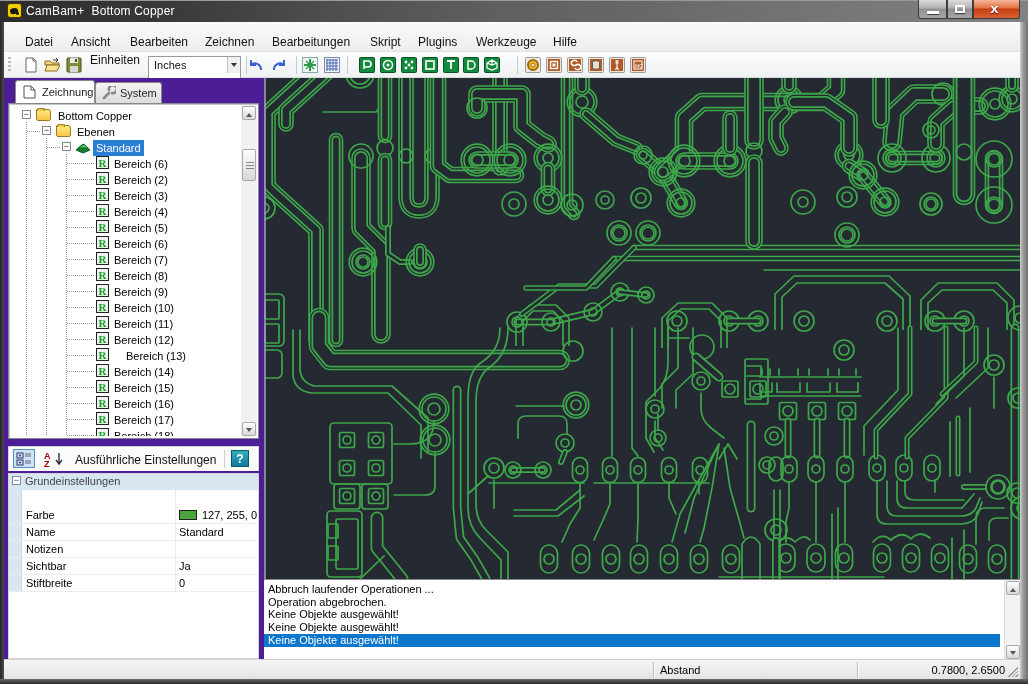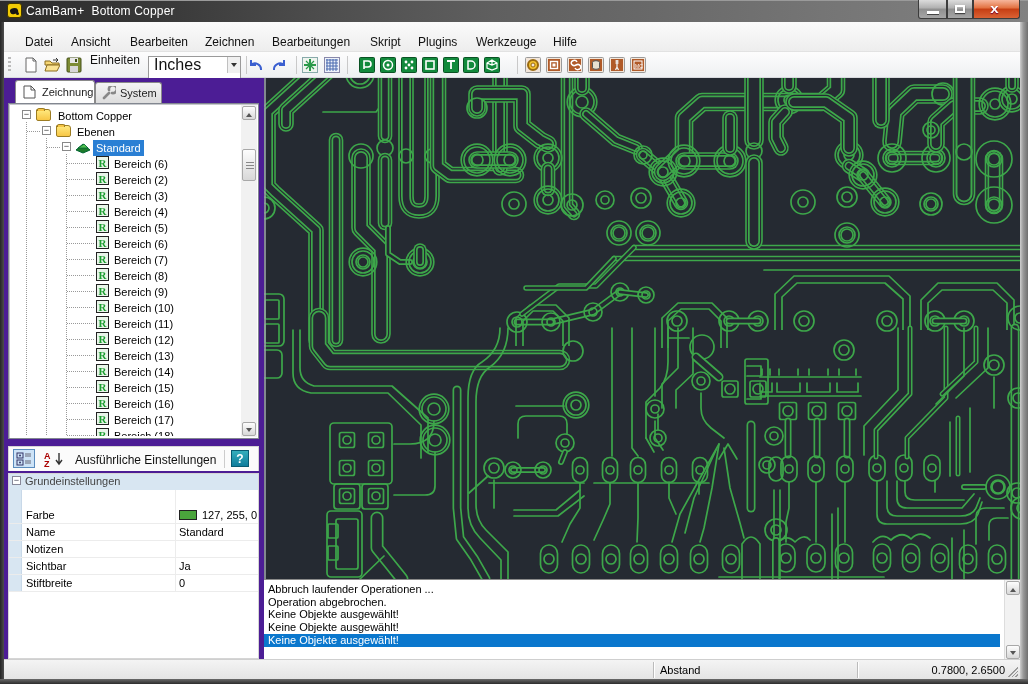--- a/index.html
+++ b/index.html
@@ -30,7 +30,7 @@
 .tsep{position:absolute;top:4px;width:1px;height:18px;background:#c9c9c9}
 .ticon{position:absolute;top:5px;width:16px;height:16px}
 #unit{position:absolute;left:86px;top:1px;font-size:12px;font-weight:normal;color:#111}
-#combo{position:absolute;left:144px;top:4px;width:93px;height:34px;background:#fff;border:1px solid #9a9a9a;font-size:16px;color:#111;line-height:16px;padding-left:5px}
+#combo{position:absolute;left:144px;top:4px;width:93px;height:34px;background:#fff;border:1px solid #9a9a9a;font-size:11px;color:#111;line-height:16px;padding-left:5px}
 #combo b{position:absolute;right:0;top:0;width:13px;height:16px;background:#f0f0f0;border-left:1px solid #c0c0c0;font-weight:normal}
 #combo b:before{content:"";position:absolute;left:3px;top:6px;border:3px solid transparent;border-top:4px solid #333}
 

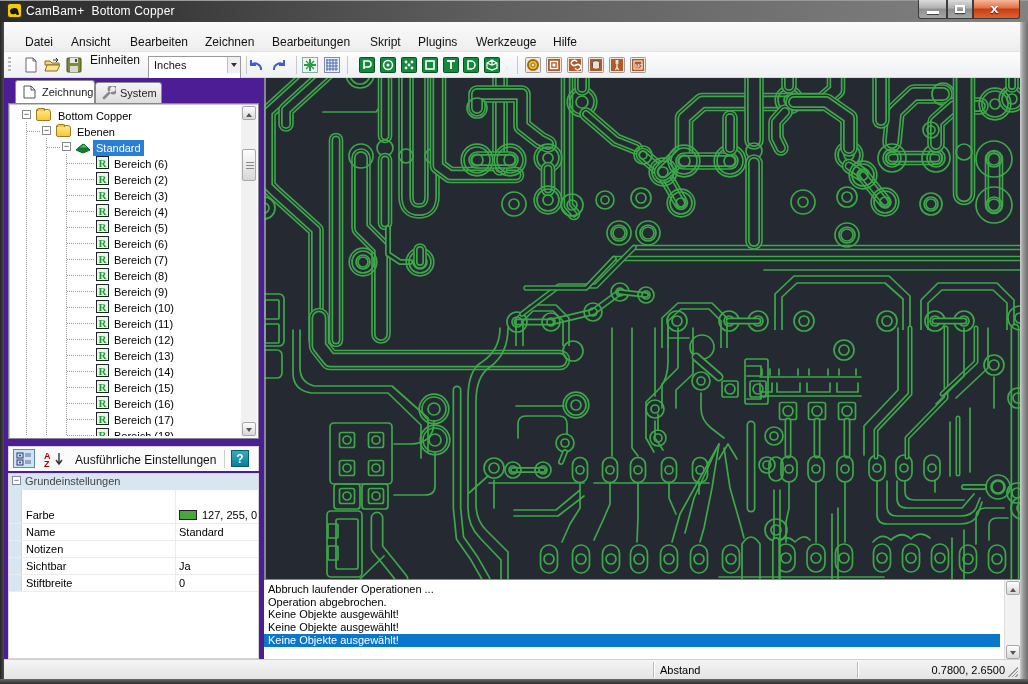--- a/index.html
+++ b/index.html
@@ -313,7 +313,7 @@
           </div>
           <div class="trow" style="top:241px;left:0">
             <span class="ricon" style="left:85px;top:1px">R</span>
-            <span class="abs" style="left:103px;top:1px">Bereich (13)</span>
+            <span class="abs" style="left:115px;top:1px">Bereich (13)</span>
           </div>
           <div class="trow" style="top:257px;left:0">
             <span class="ricon" style="left:85px;top:1px">R</span>

